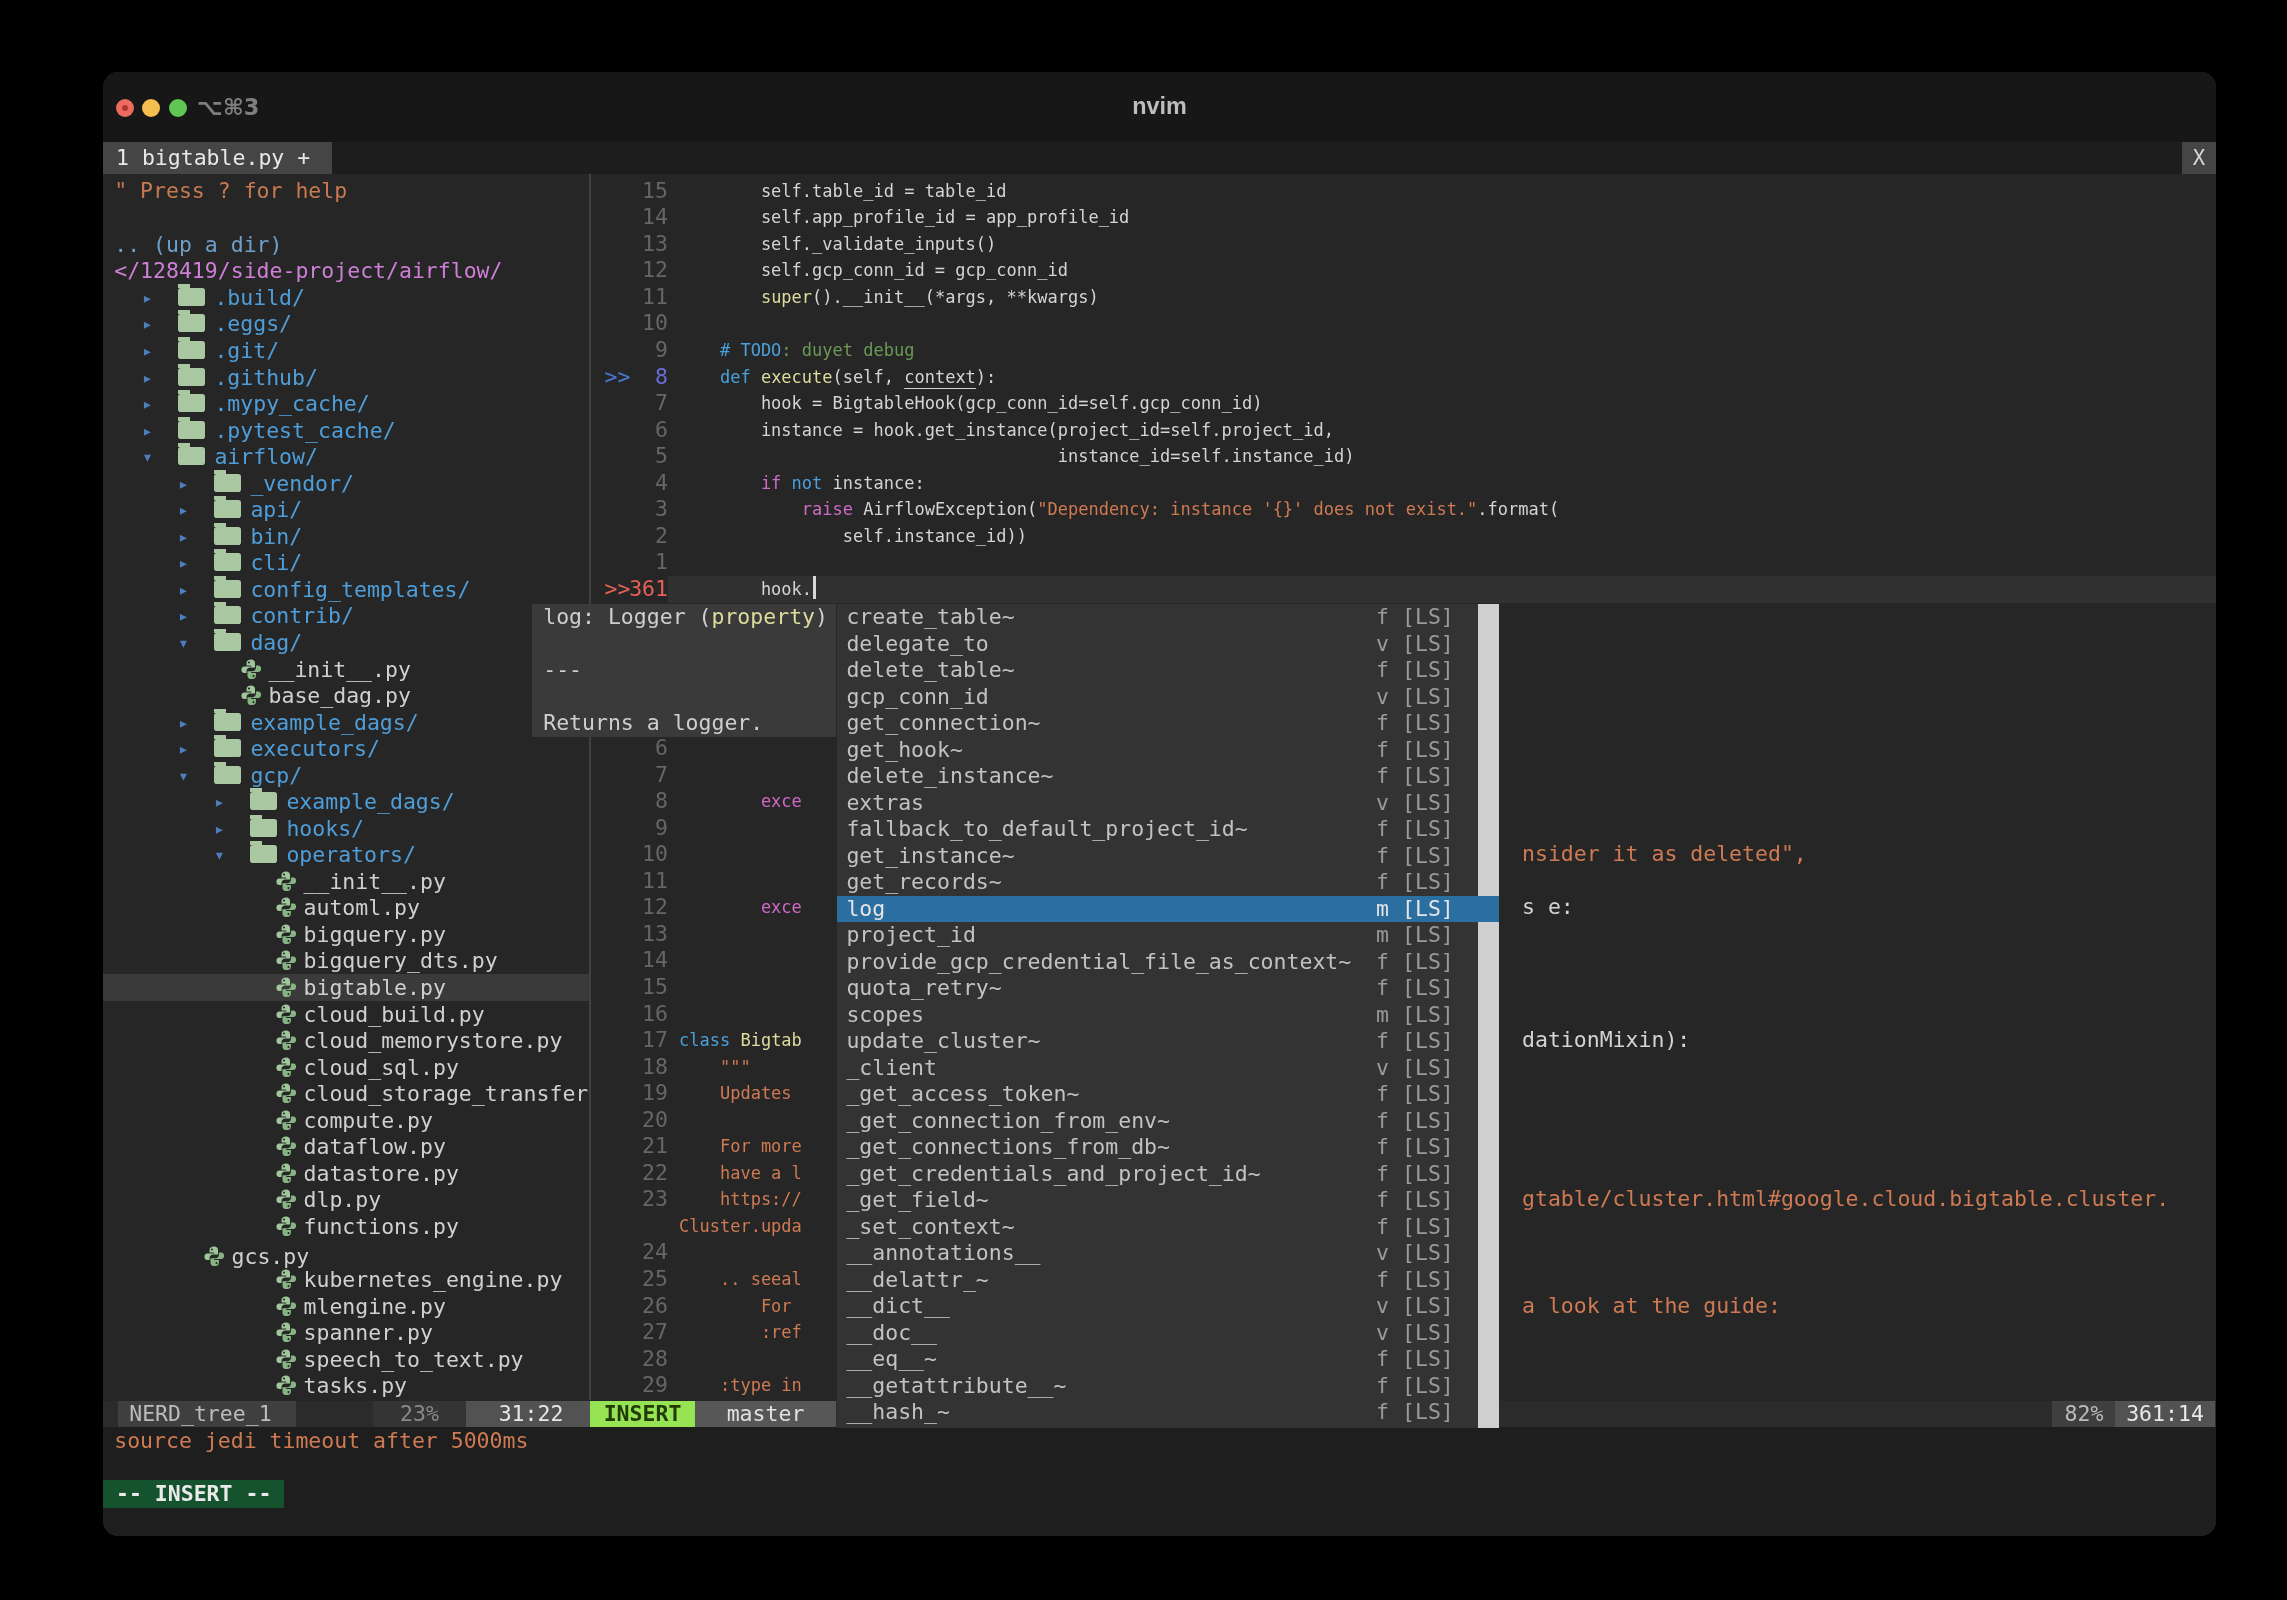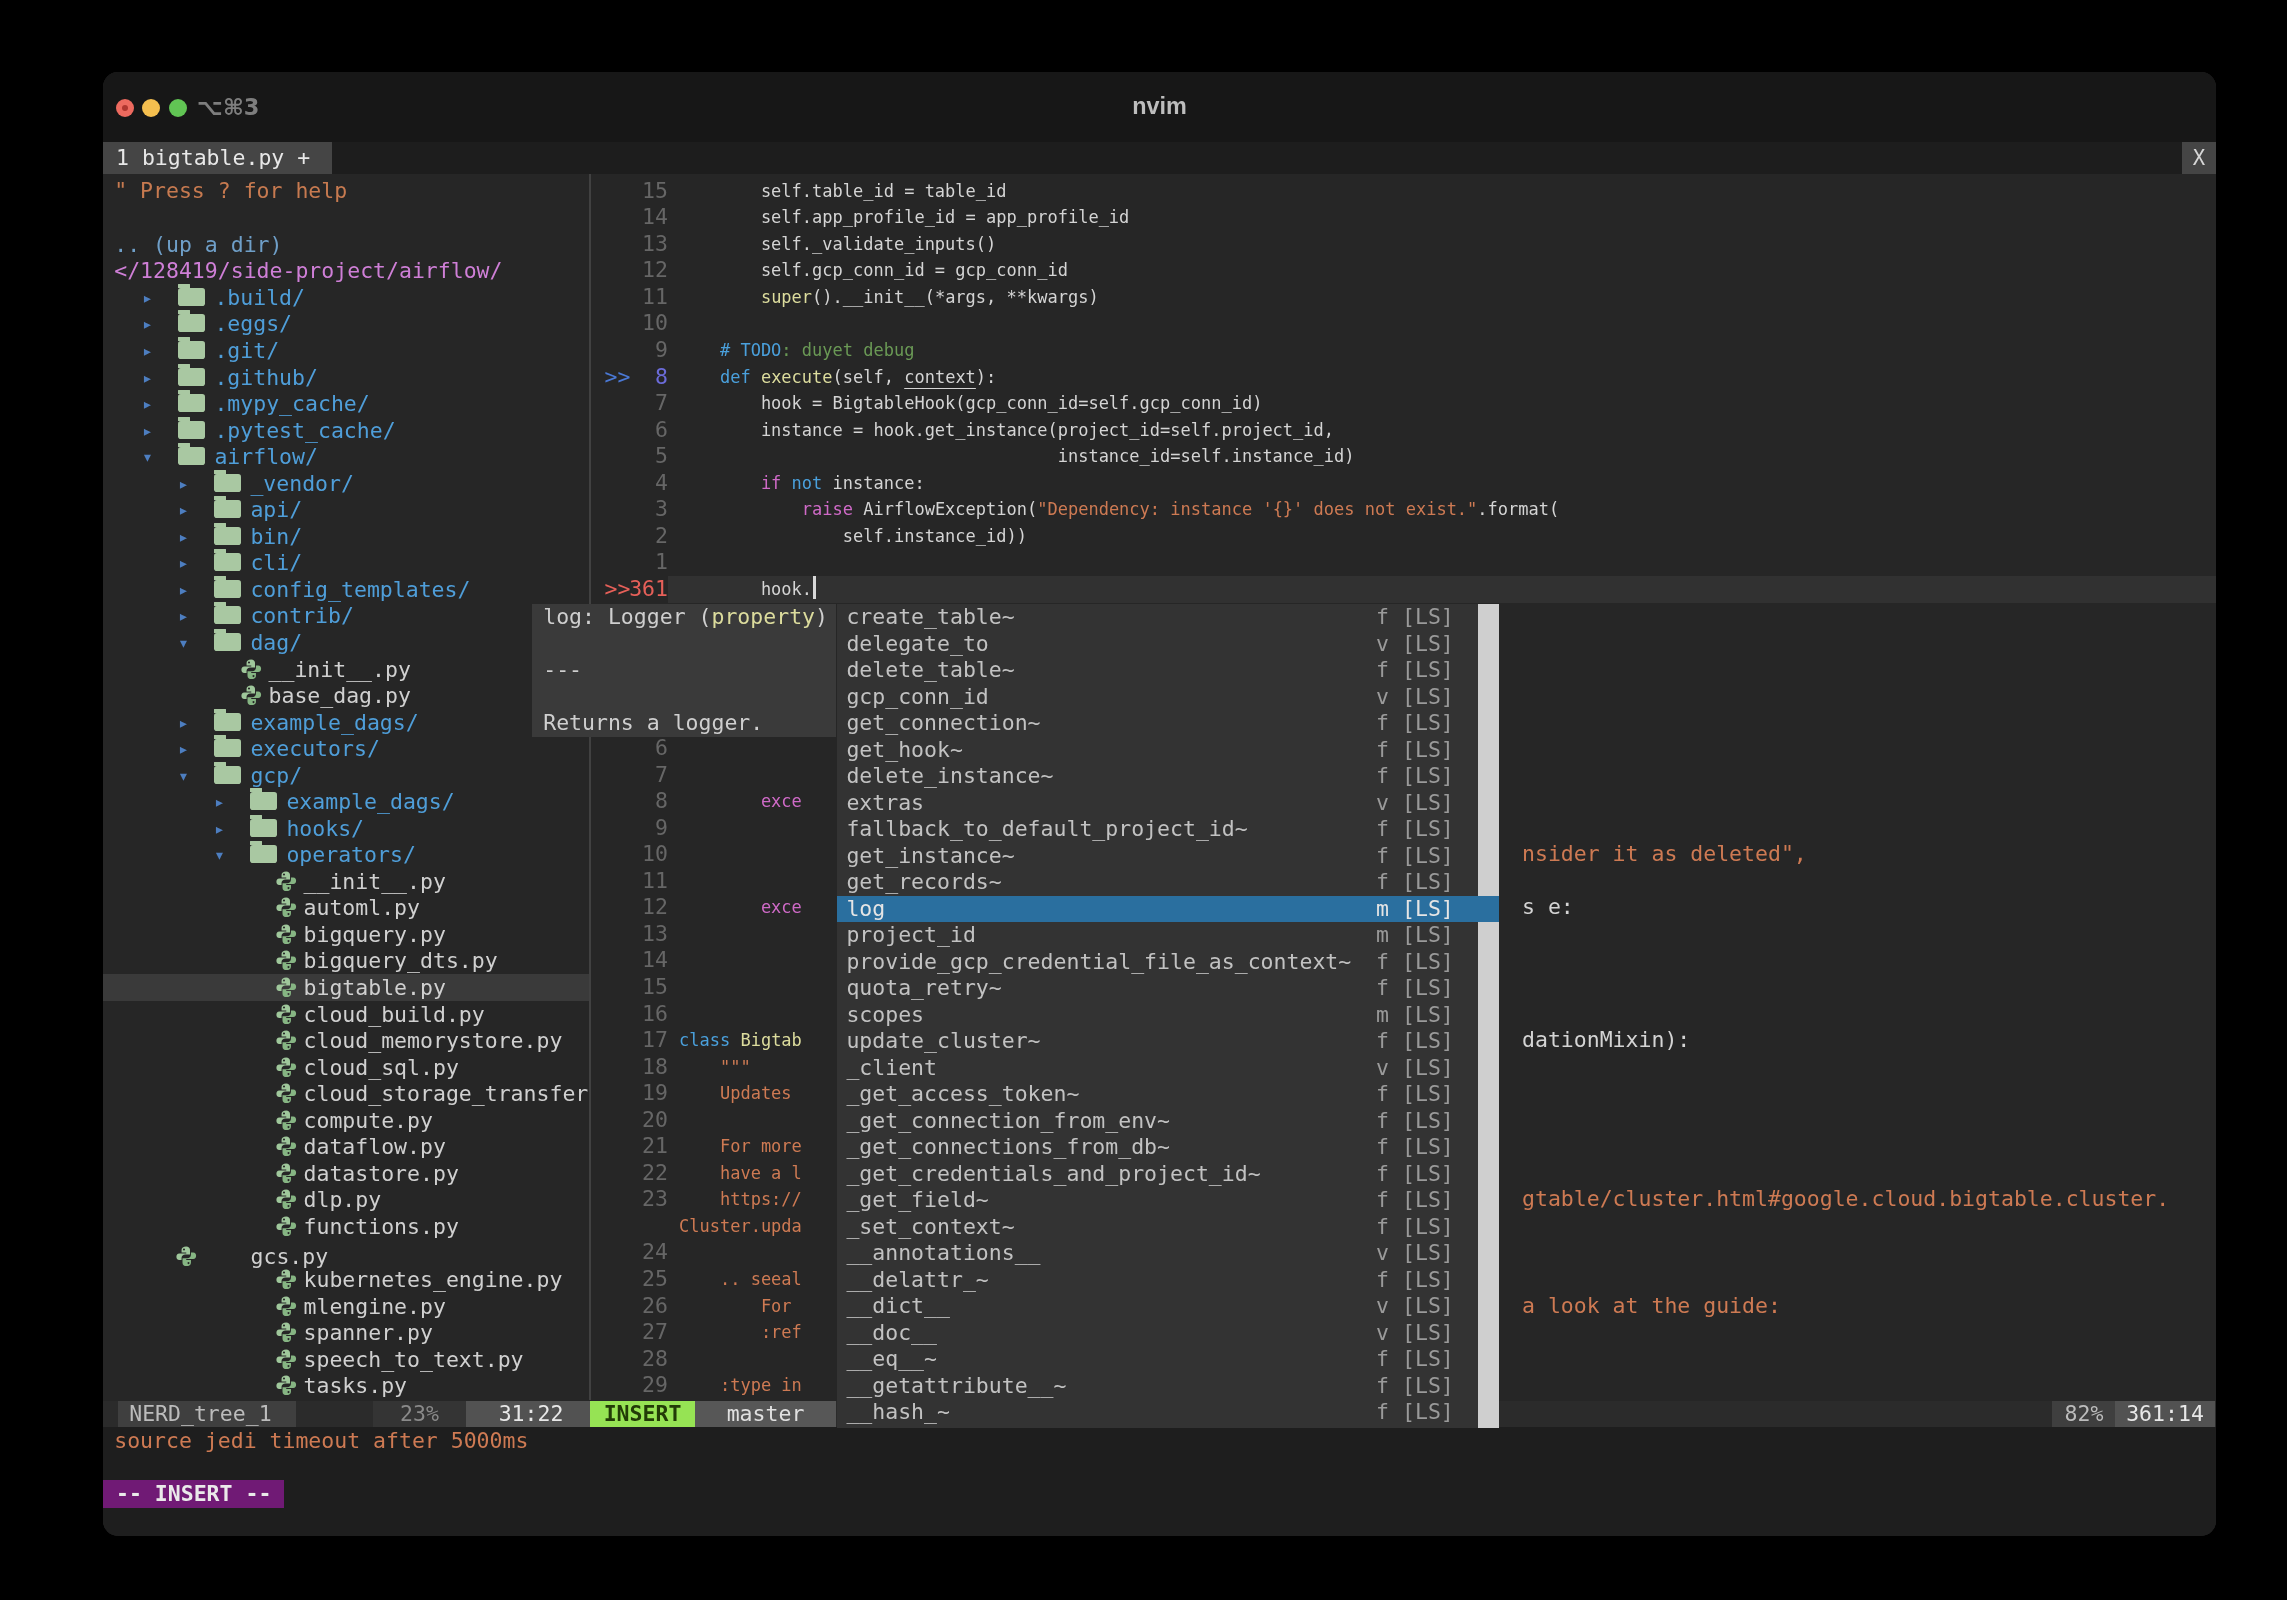--- a/index.html
+++ b/index.html
@@ -196,7 +196,7 @@
             <path d="M12 1.5c-3.2 0-5 1.3-5 3.6V8h5v1H4.6C2.4 9 1.5 10.7 1.5 12.5S2.4 16 4.6 16H7v-2.4C7 11.4 8.8 10 11 10h5V5.1c0-2.3-1.8-3.6-4-3.6zM9.6 3.6a1.1 1.1 0 110 2.2 1.1 1.1 0 010-2.2z" fill="#9fc79b"></path>
             <path d="M12 22.5c3.2 0 5-1.3 5-3.6V16h-5v-1h7.4c2.2 0 3.1-1.7 3.1-3.5S21.6 8 19.4 8H17v2.4c0 2.2-1.8 3.6-4 3.6H8v4.9c0 2.3 1.8 3.6 4 3.6zm2.4-2.1a1.1 1.1 0 110-2.2 1.1 1.1 0 010 2.2z" fill="#86b583"></path>
           </svg><span class="t-filename">functions.py</span></div>
-        <div class="trow" style="top: 1069px; padding-left: 72px; gap: 47px;"><svg width="22.5" height="22.5" viewBox="0 0 24 24" class="pyicon">
+        <div class="trow" style="top: 1069px; padding-left: 100px;"><svg width="22.5" height="22.5" viewBox="0 0 24 24" class="pyicon">
             <path d="M12 1.5c-3.2 0-5 1.3-5 3.6V8h5v1H4.6C2.4 9 1.5 10.7 1.5 12.5S2.4 16 4.6 16H7v-2.4C7 11.4 8.8 10 11 10h5V5.1c0-2.3-1.8-3.6-4-3.6zM9.6 3.6a1.1 1.1 0 110 2.2 1.1 1.1 0 010-2.2z" fill="#9fc79b"></path>
             <path d="M12 22.5c3.2 0 5-1.3 5-3.6V16h-5v-1h7.4c2.2 0 3.1-1.7 3.1-3.5S21.6 8 19.4 8H17v2.4c0 2.2-1.8 3.6-4 3.6H8v4.9c0 2.3 1.8 3.6 4 3.6zm2.4-2.1a1.1 1.1 0 110-2.2 1.1 1.1 0 010 2.2z" fill="#86b583"></path>
           </svg><span class="t-filename">gcs.py</span></div>

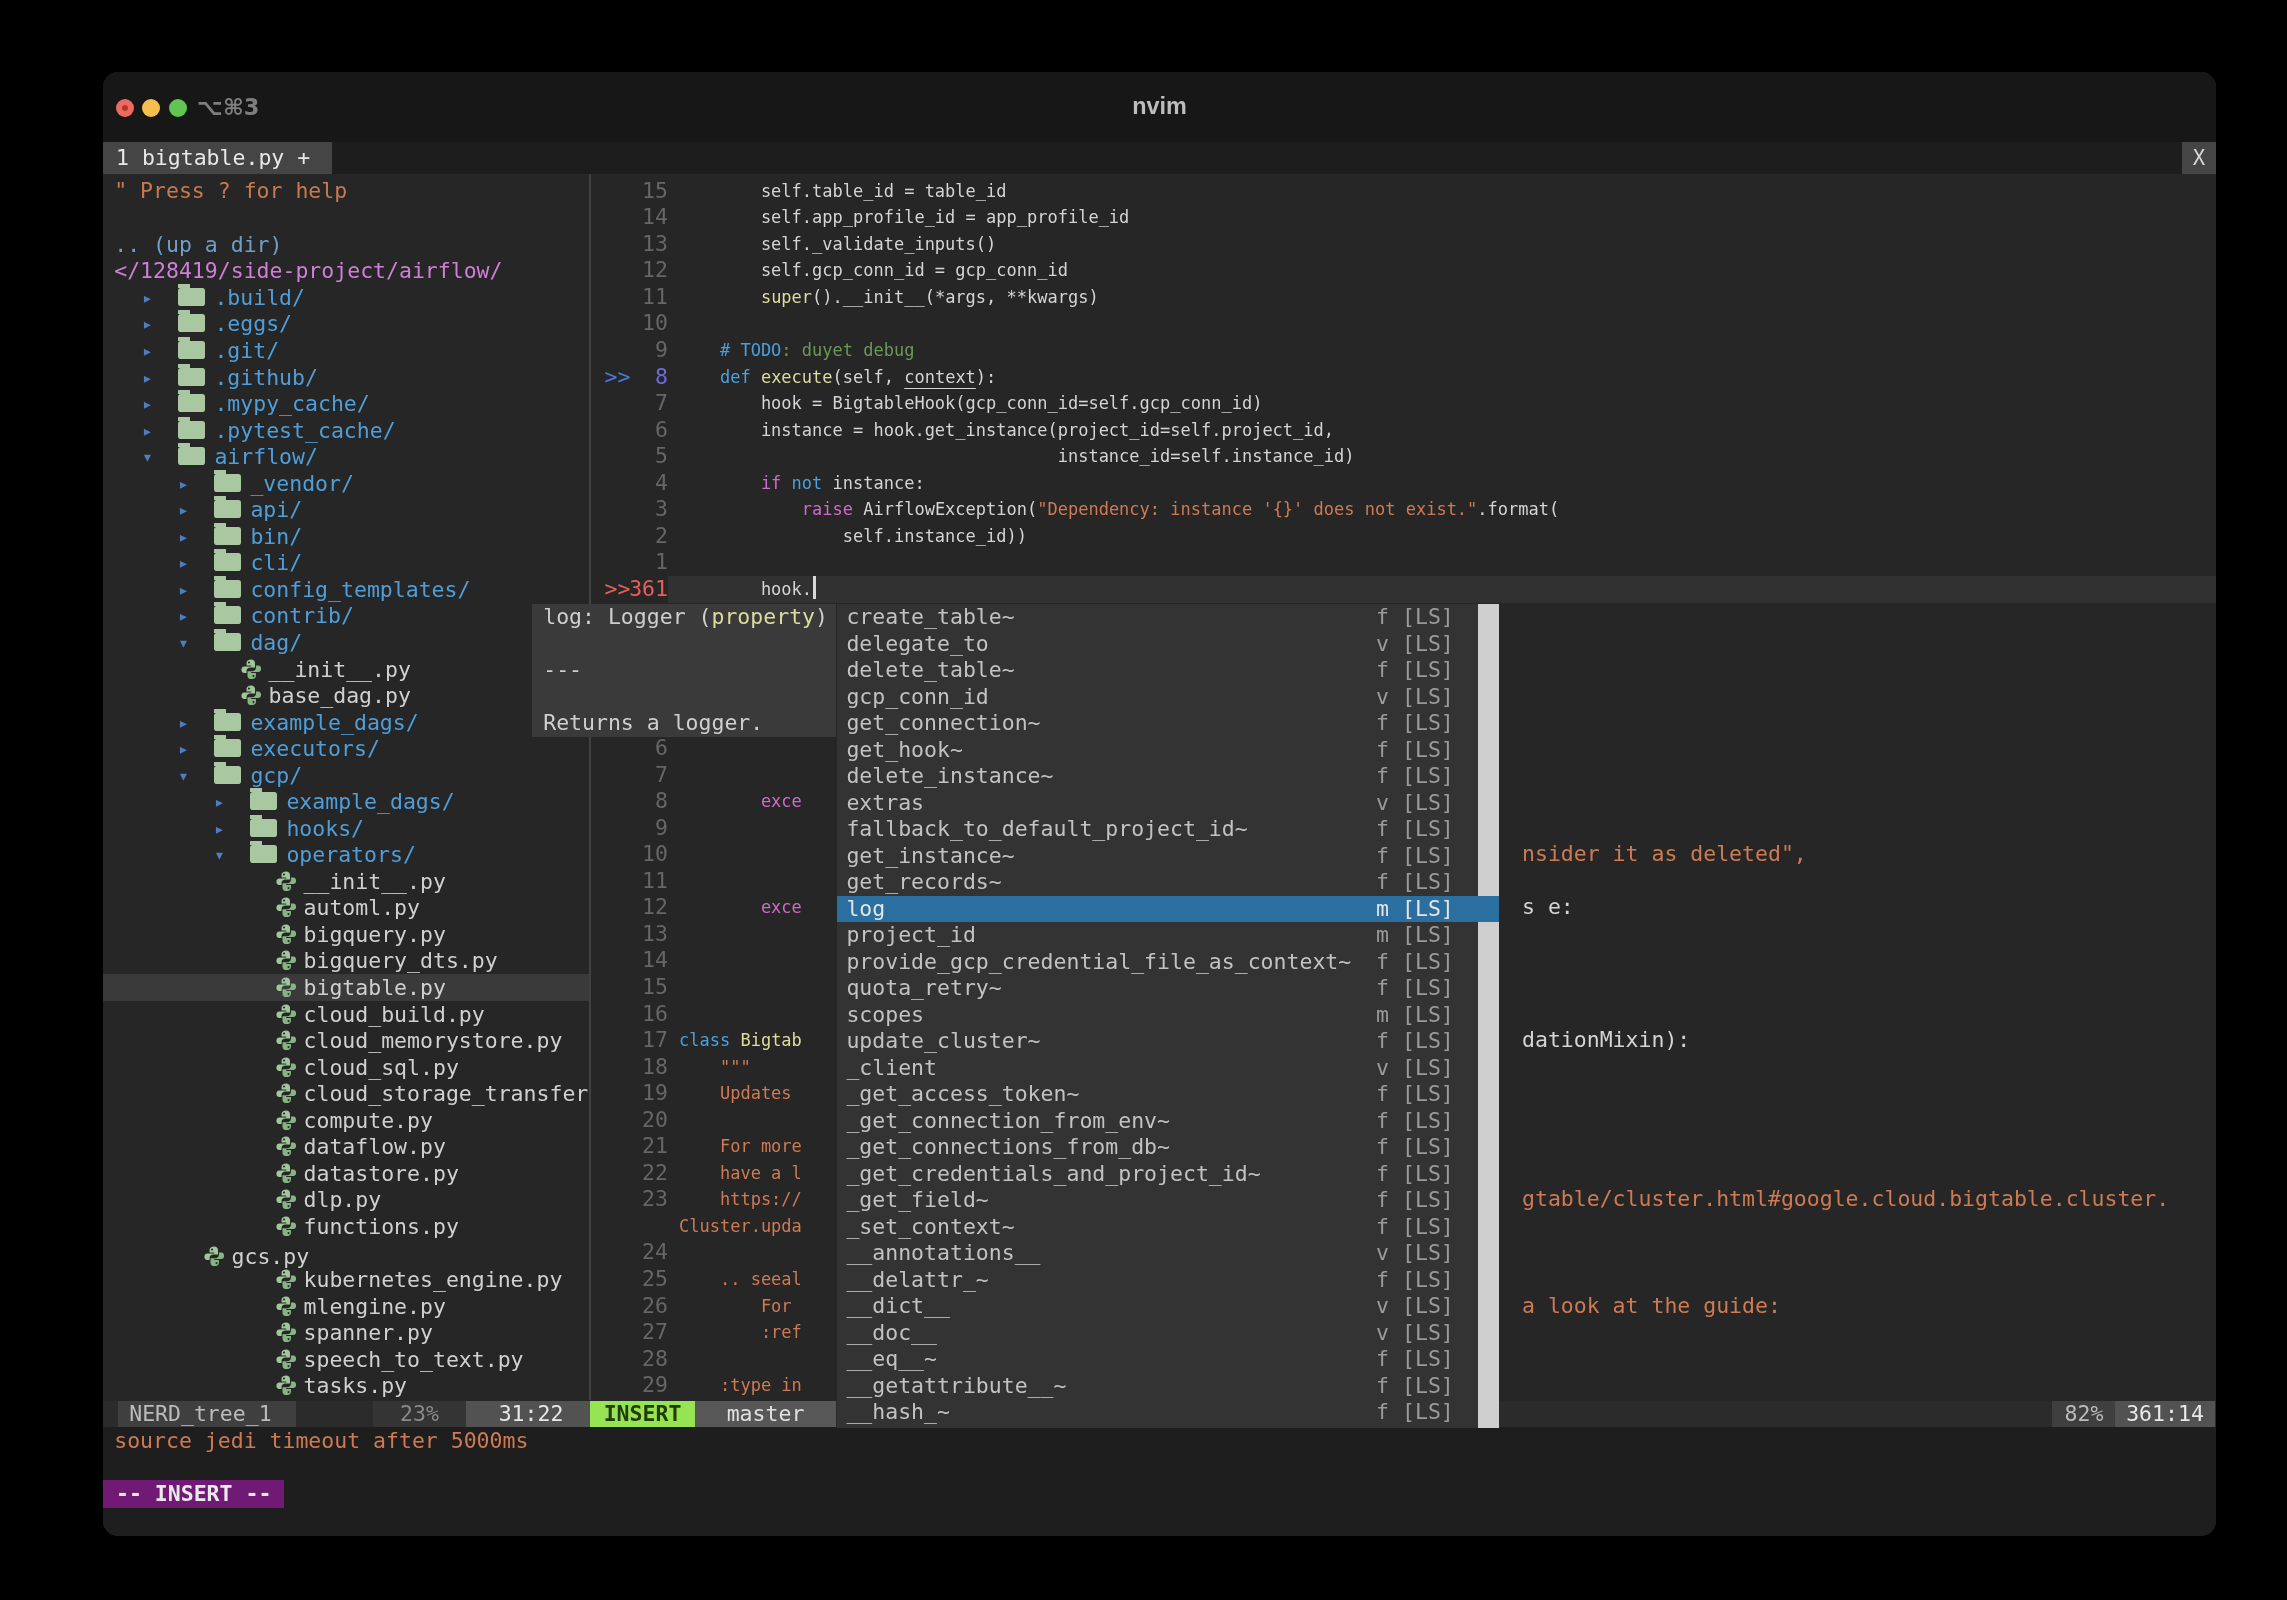--- a/index.html
+++ b/index.html
@@ -85,7 +85,7 @@
   
   .messages{position:absolute;left:0;top:1355px;width:100%;height:110px;background:#1e1e1e;z-index:1;}
   .msg1{position:absolute;left:11.2px;top:0.9px;color:#ce7a53;font-size:21.5px;line-height:26px;white-space:pre;}
-  .msg2{position:absolute;left:0;top:53px;padding:0 13px;background:#701a75;color:#eaeaea;font-weight:bold;
+  .msg2{position:absolute;left:0;top:53px;padding:0 13px;background:#14532d;color:#eaeaea;font-weight:bold;
         font-size:21.5px;line-height:28px;white-space:pre;}
 </style>
 </head>

